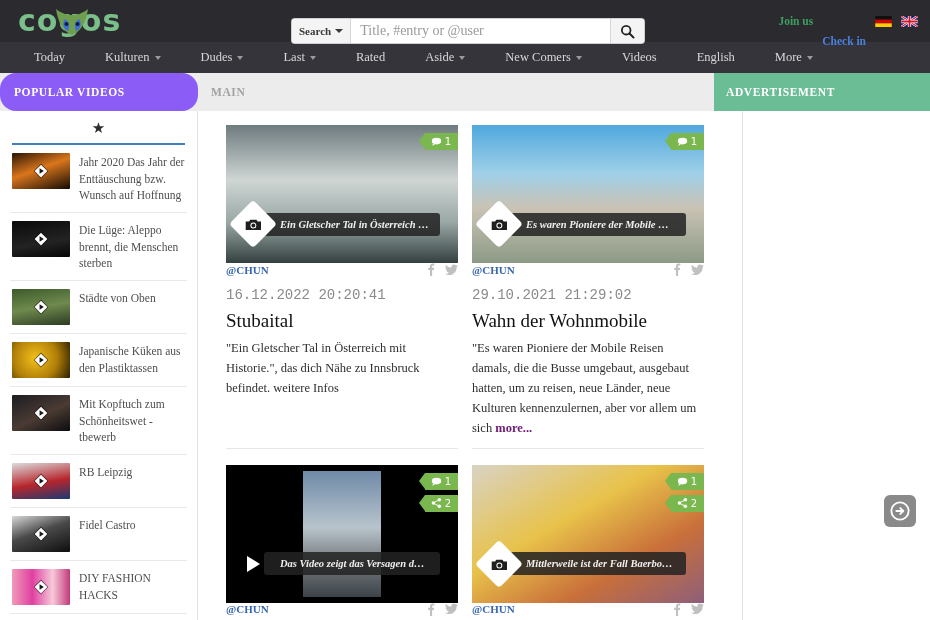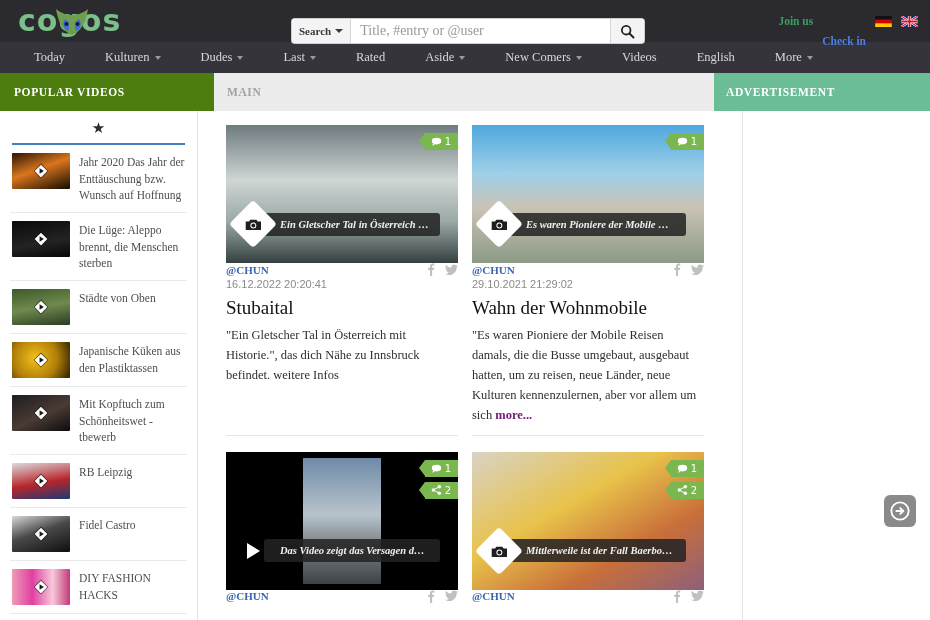--- a/index.html
+++ b/index.html
@@ -153,11 +153,12 @@
     background: #ececec;
   }
   .strip-pop {
-    width: 214px;
-    background: #4d7c0f;
+    width: 198px;
+    background: #8b5cf6;
     display: flex;
     align-items: center;
     padding-left: 14px;
+    border-radius: 16px;
   }
   .strip-main {
     flex: 1;

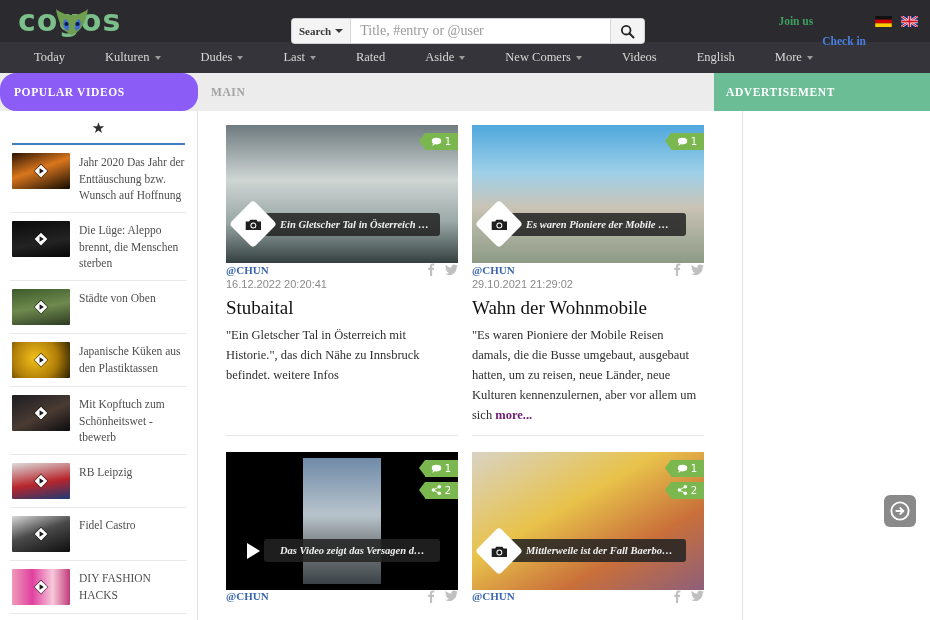--- a/index.html
+++ b/index.html
@@ -355,10 +355,11 @@
   .socials { display: flex; gap: 10px; align-items: center; }
   .soc { color: #b9b9b9; cursor: pointer; display: block; }
   .date {
-    font-family: Liberation Sans, sans-serif;
-    font-size: 11px;
+    font-family: Liberation Mono, monospace;
+    font-size: 14px;
     color: #8a8a8a;
     padding-top: 2px;
+    margin-top: 9px;
   }
   .card-title {
     font-family: "Liberation Serif", serif;

